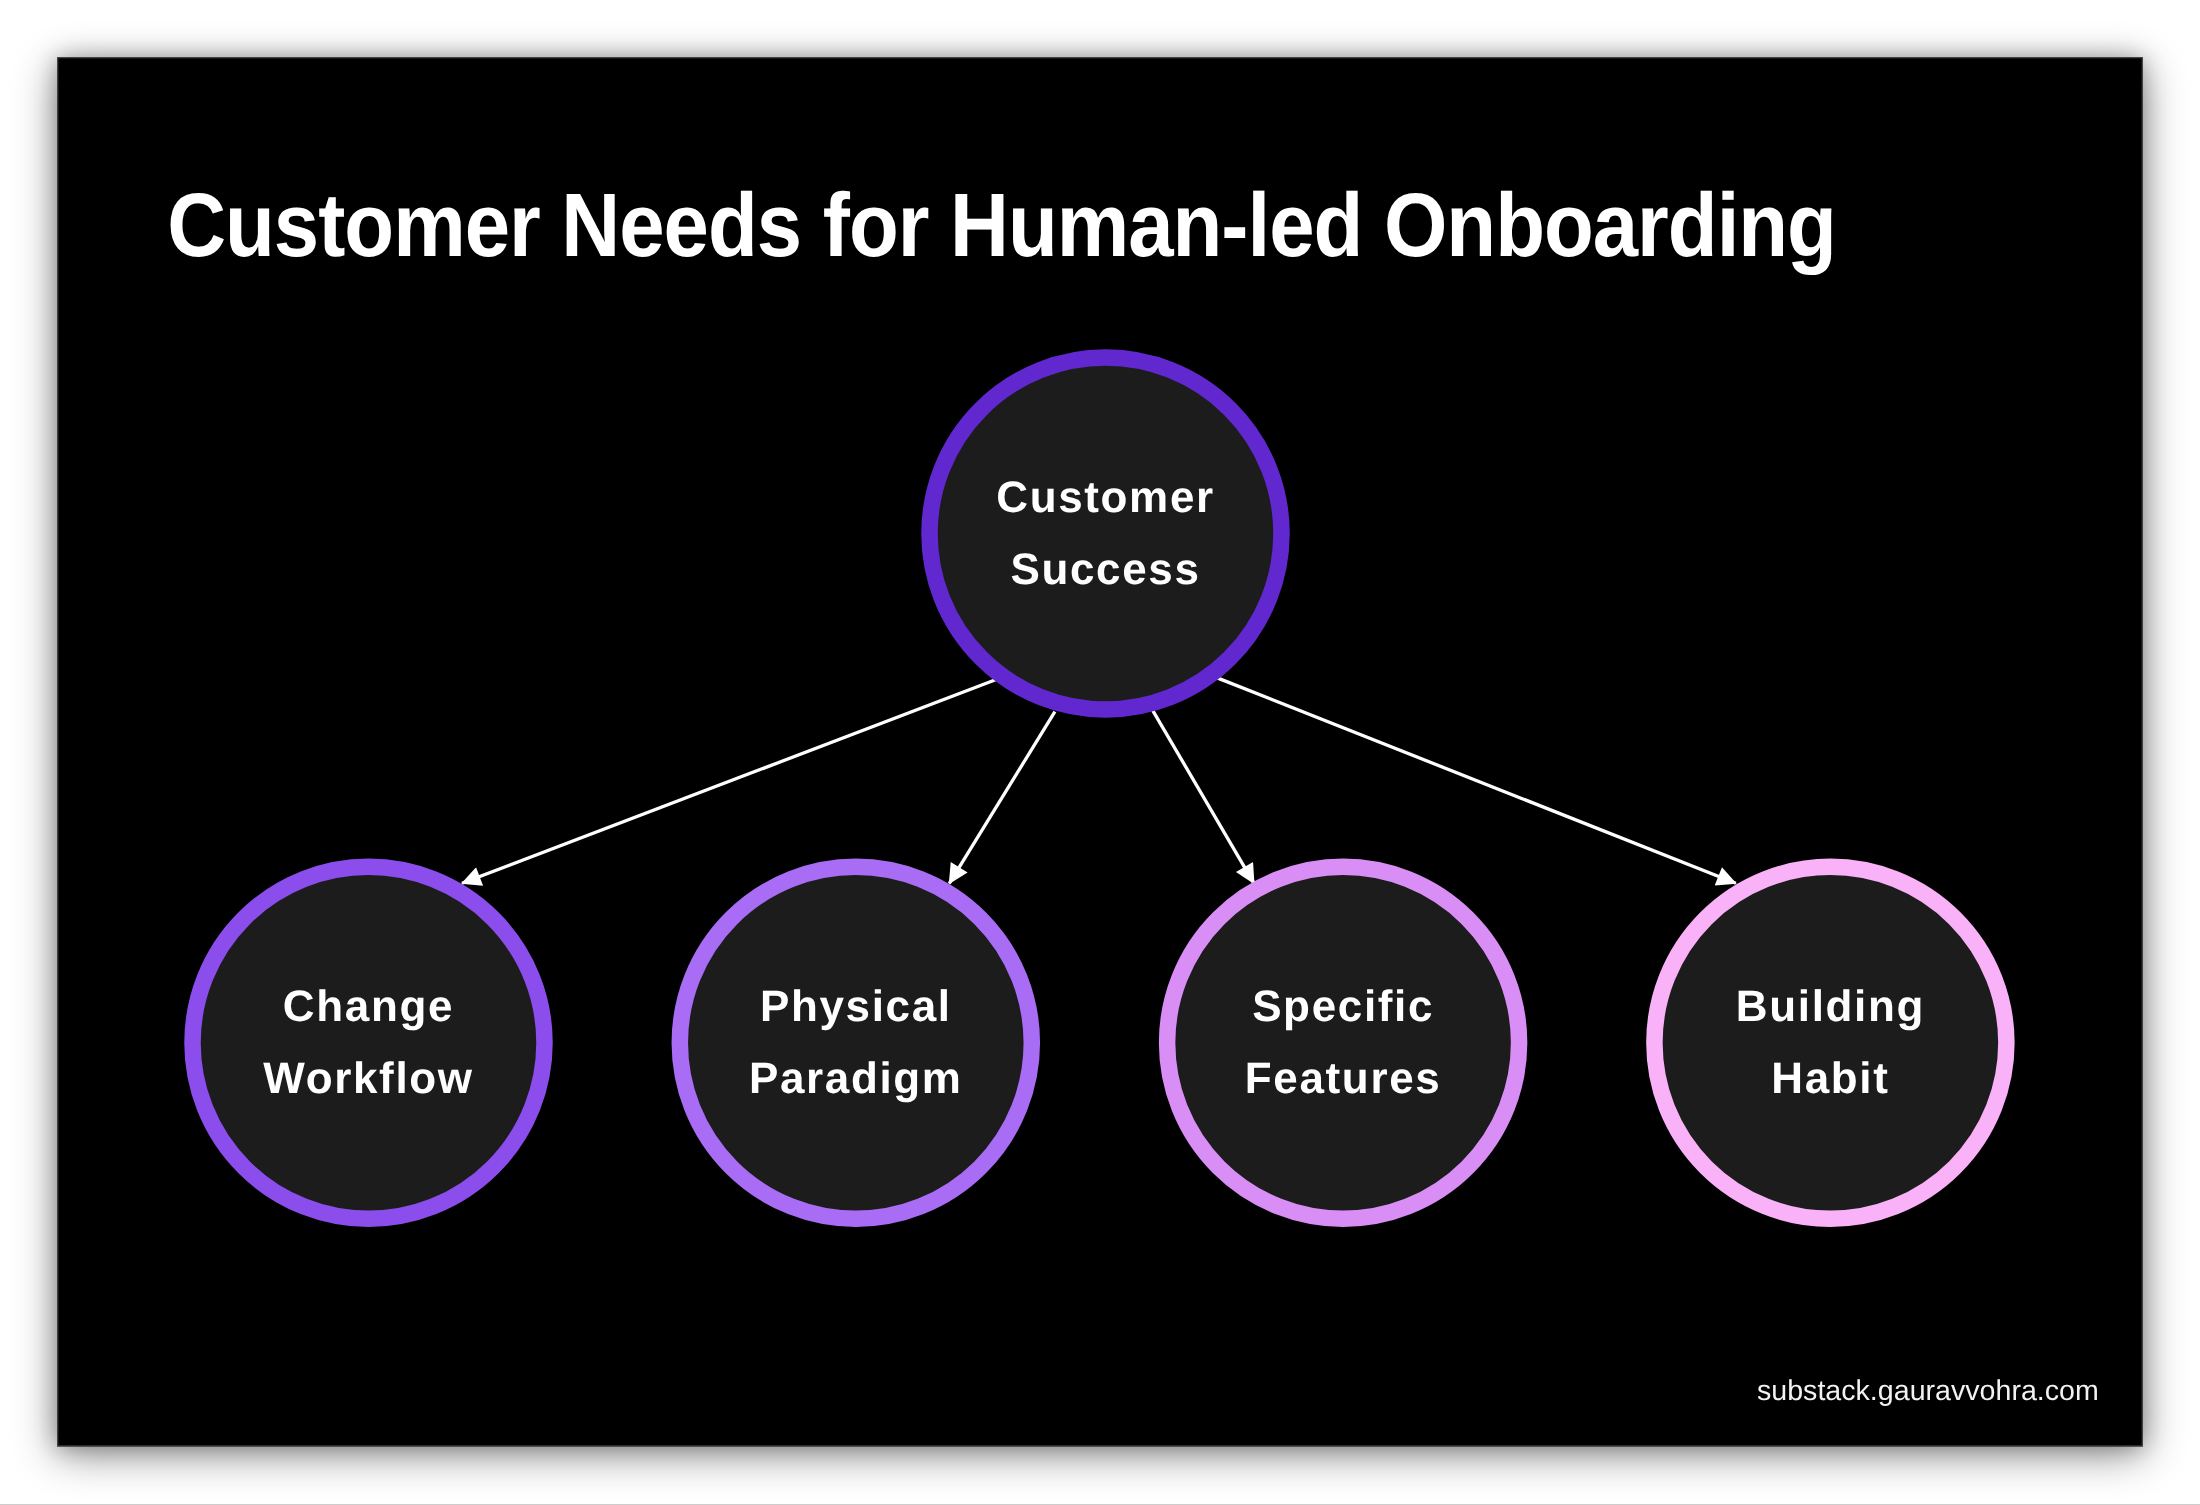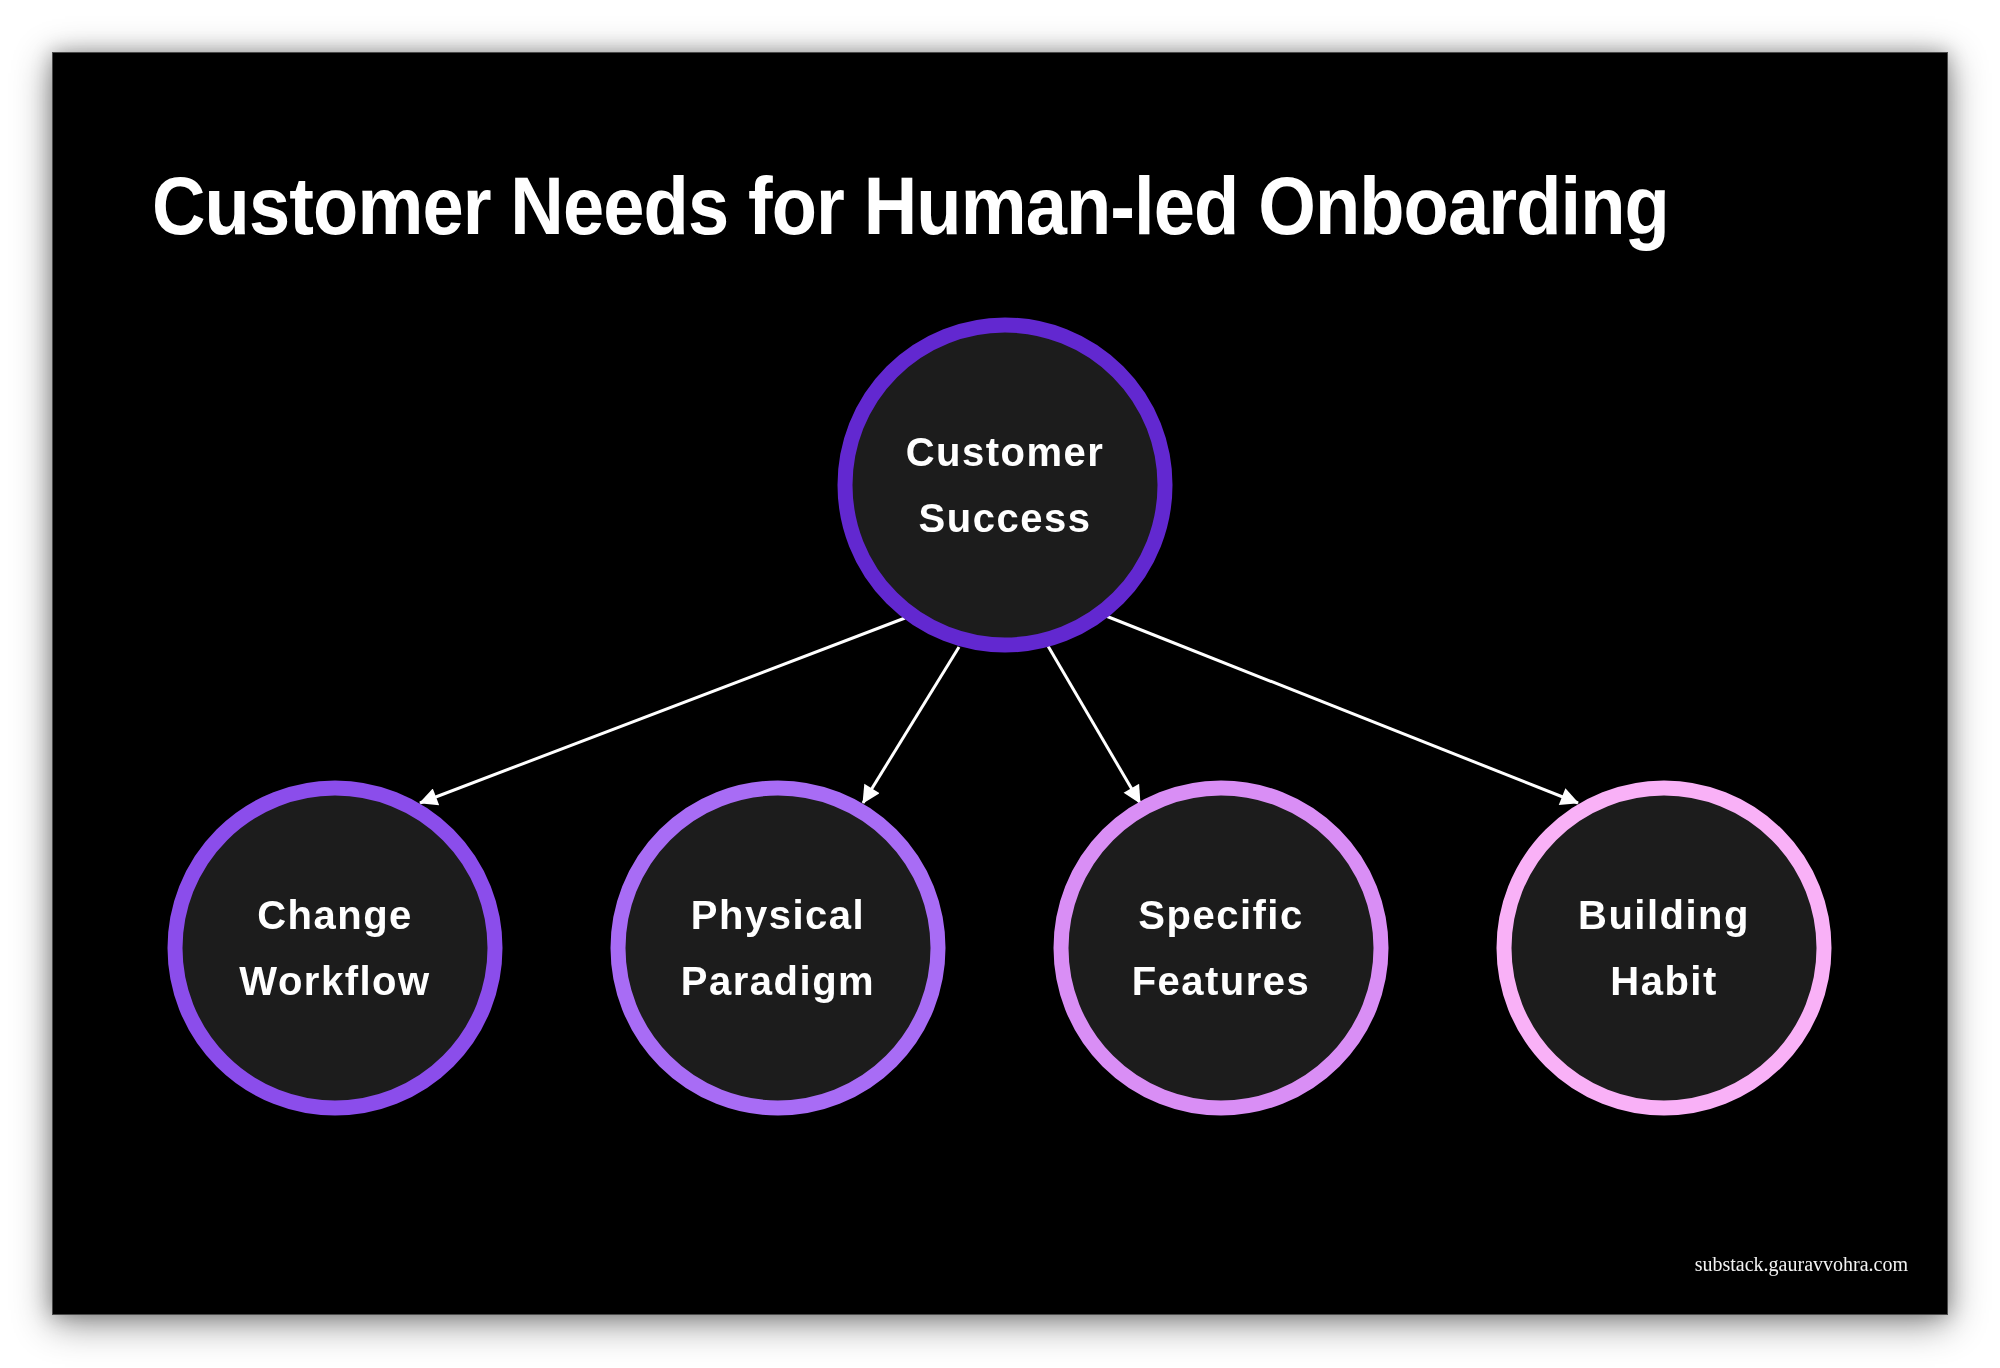--- a/index.html
+++ b/index.html
@@ -25,8 +25,8 @@
   }
   .footer {
     position: absolute; left: 1568px; top: 1248px; width: 340px; text-align: right;
-    color: #f2f2f2; font-size: 20px; line-height: 32px;
-    font-family: Liberation Serif, serif; white-space: nowrap;
+    color: #f2f2f2; font-size: 26px; line-height: 32px;
+    font-family: Liberation Sans, sans-serif; white-space: nowrap;
   }
 </style>
 </head>

